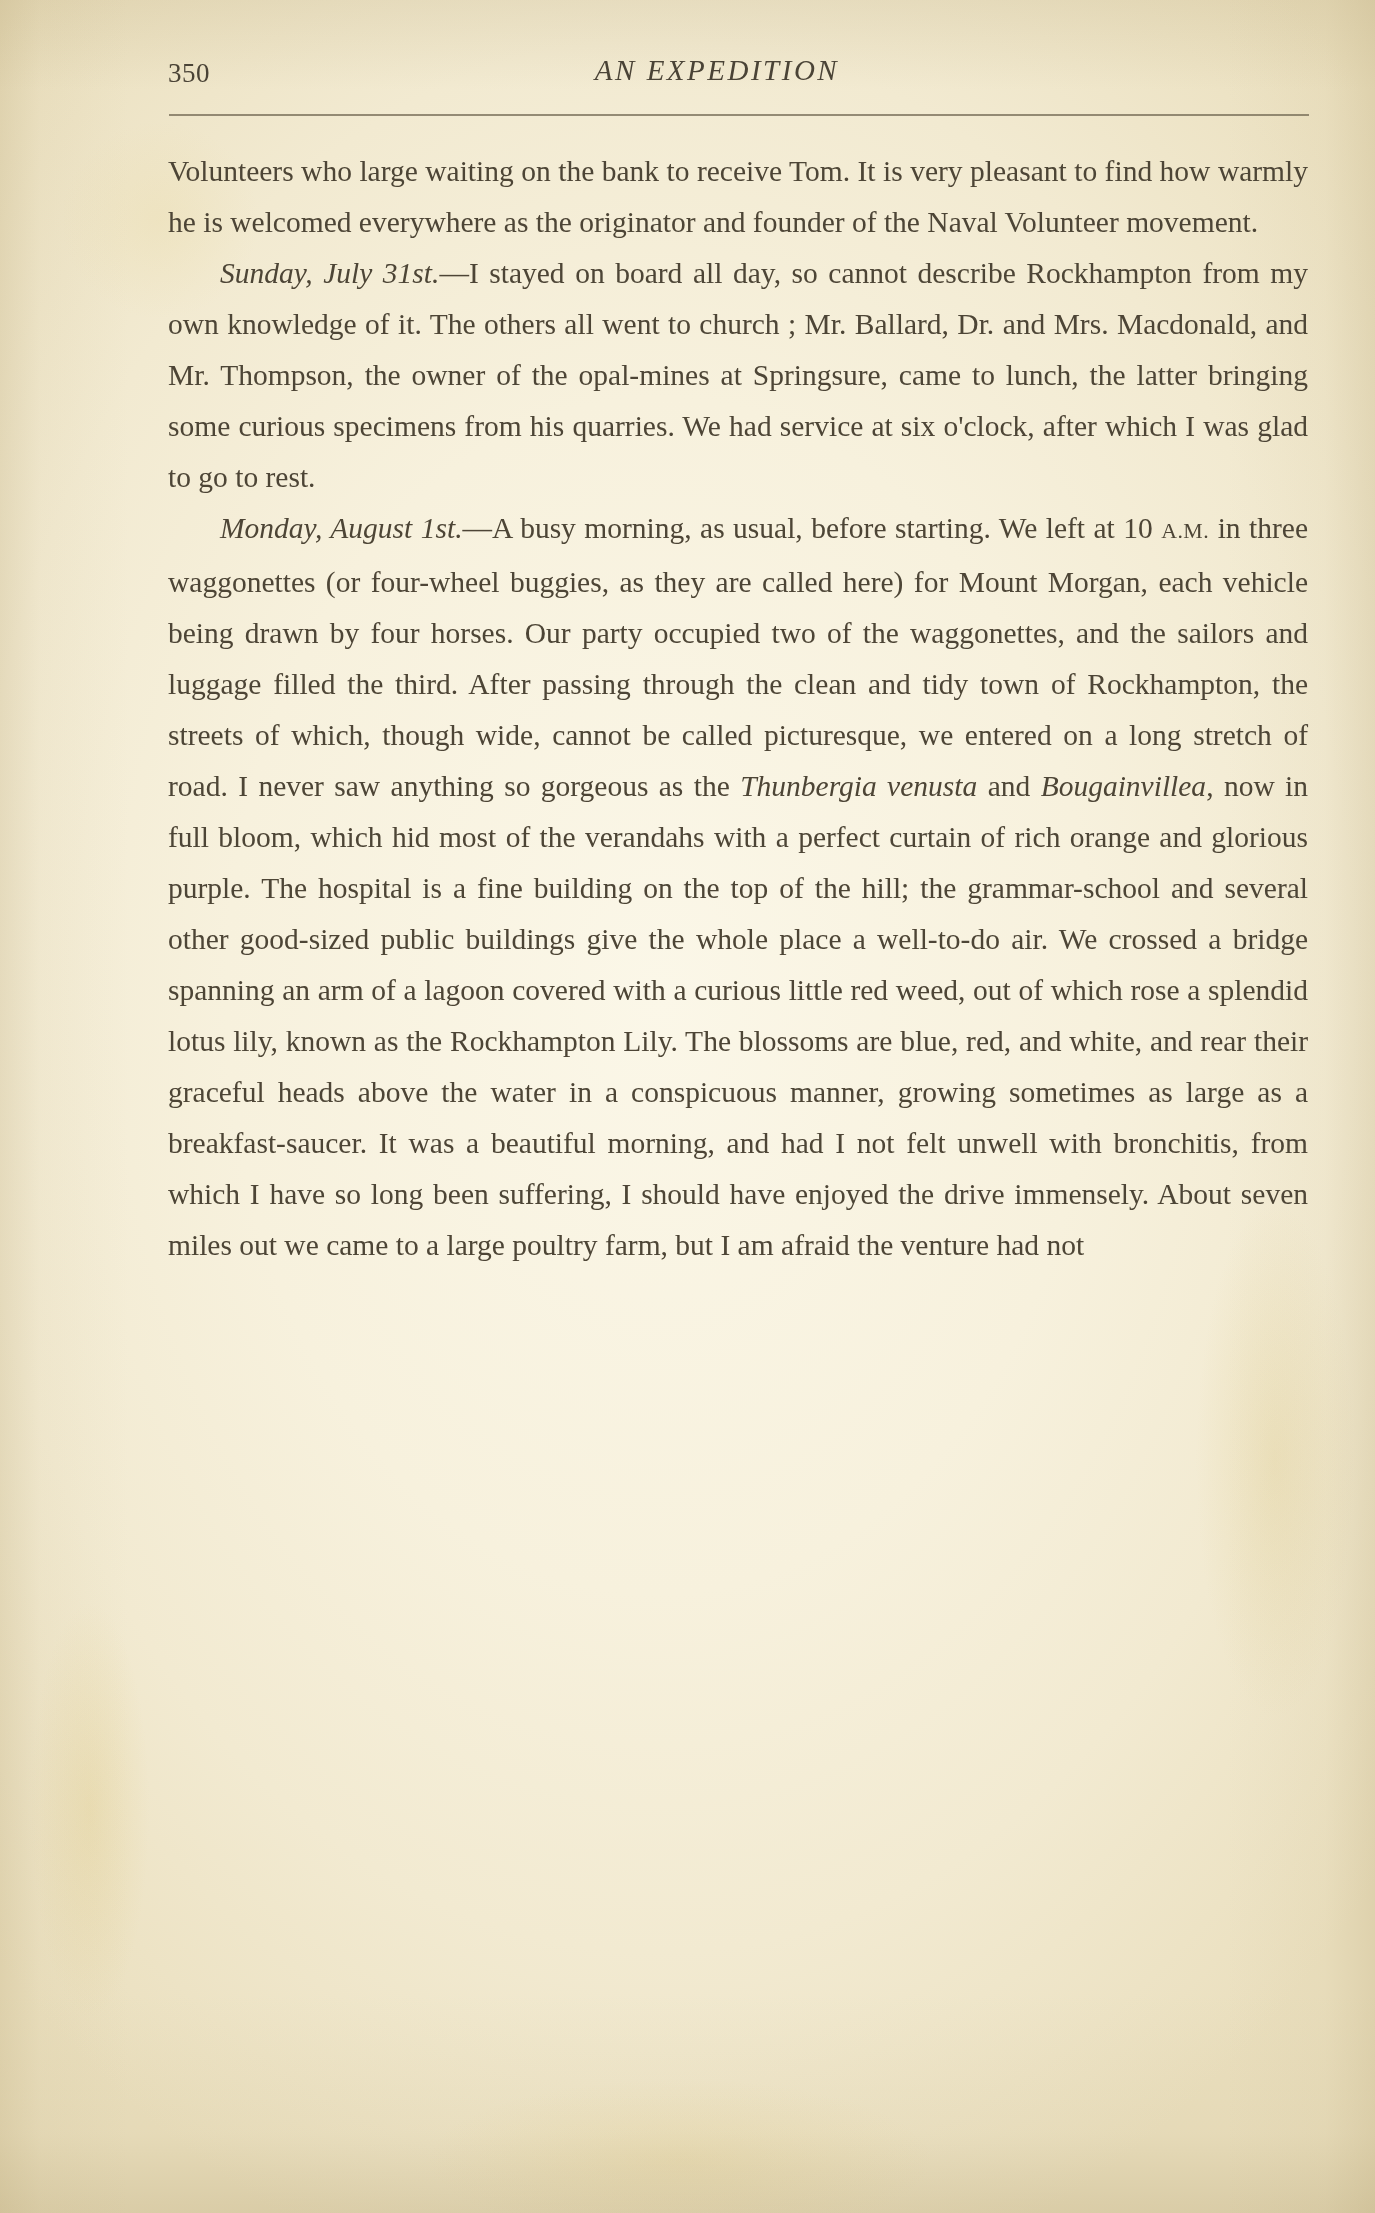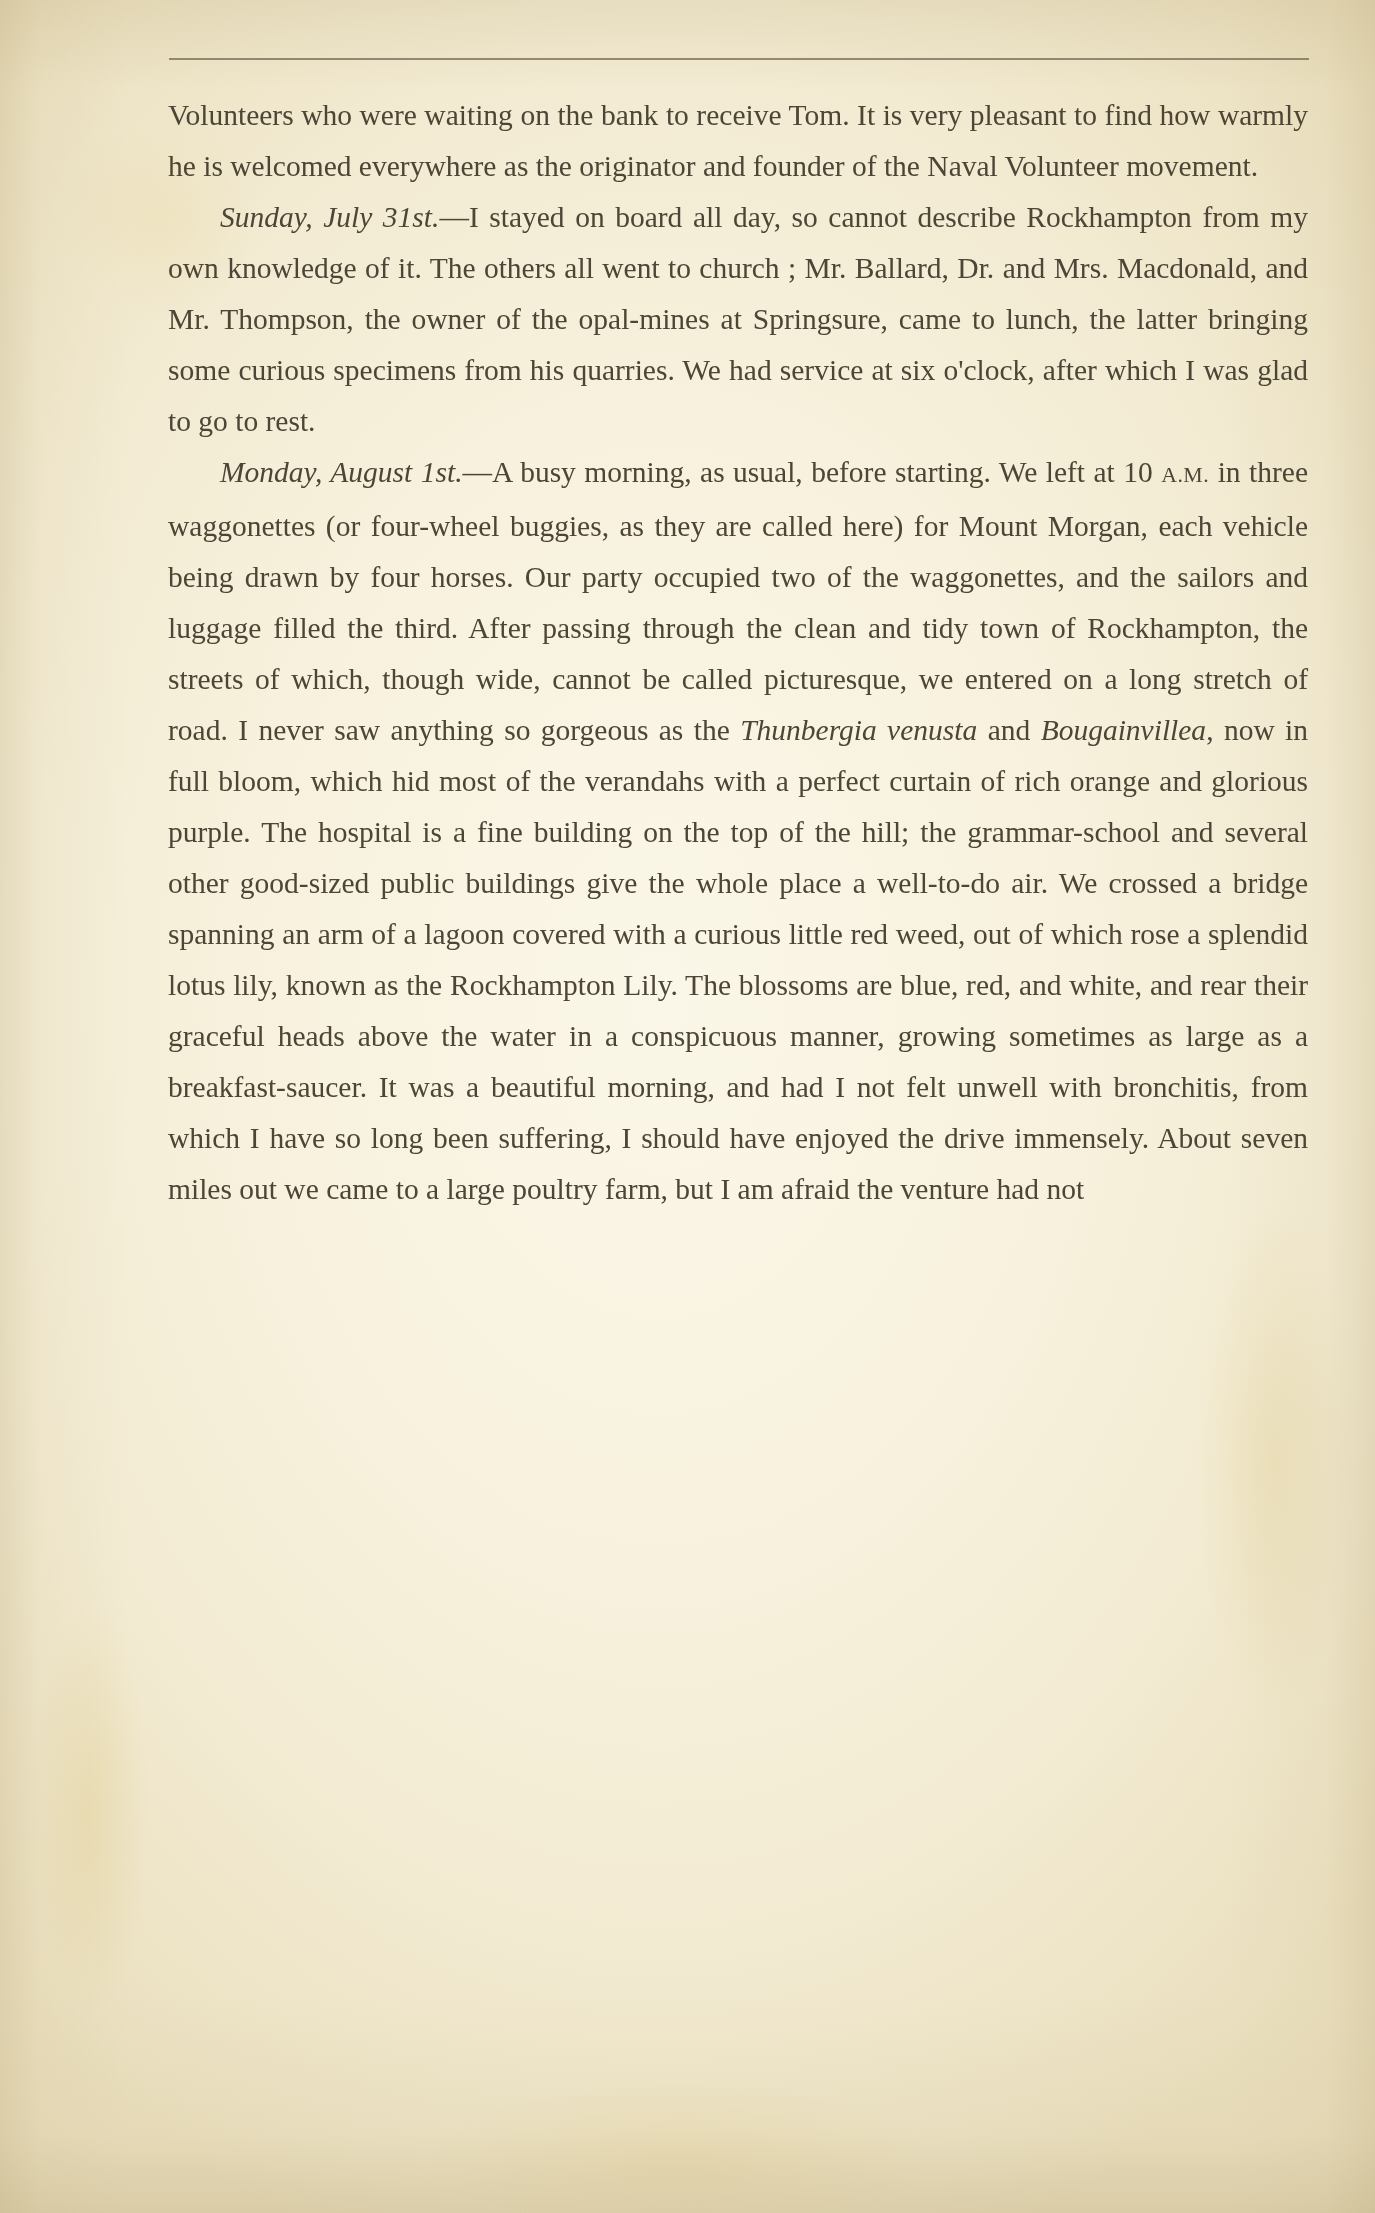--- a/index.html
+++ b/index.html
@@ -129,6 +129,10 @@
 
 <div class="content">
 
+  <div class="header">
+    <div class="folio">350</div>
+    <div class="running-title">AN EXPEDITION</div>
+  </div>
 
   <div class="rule"></div>
 

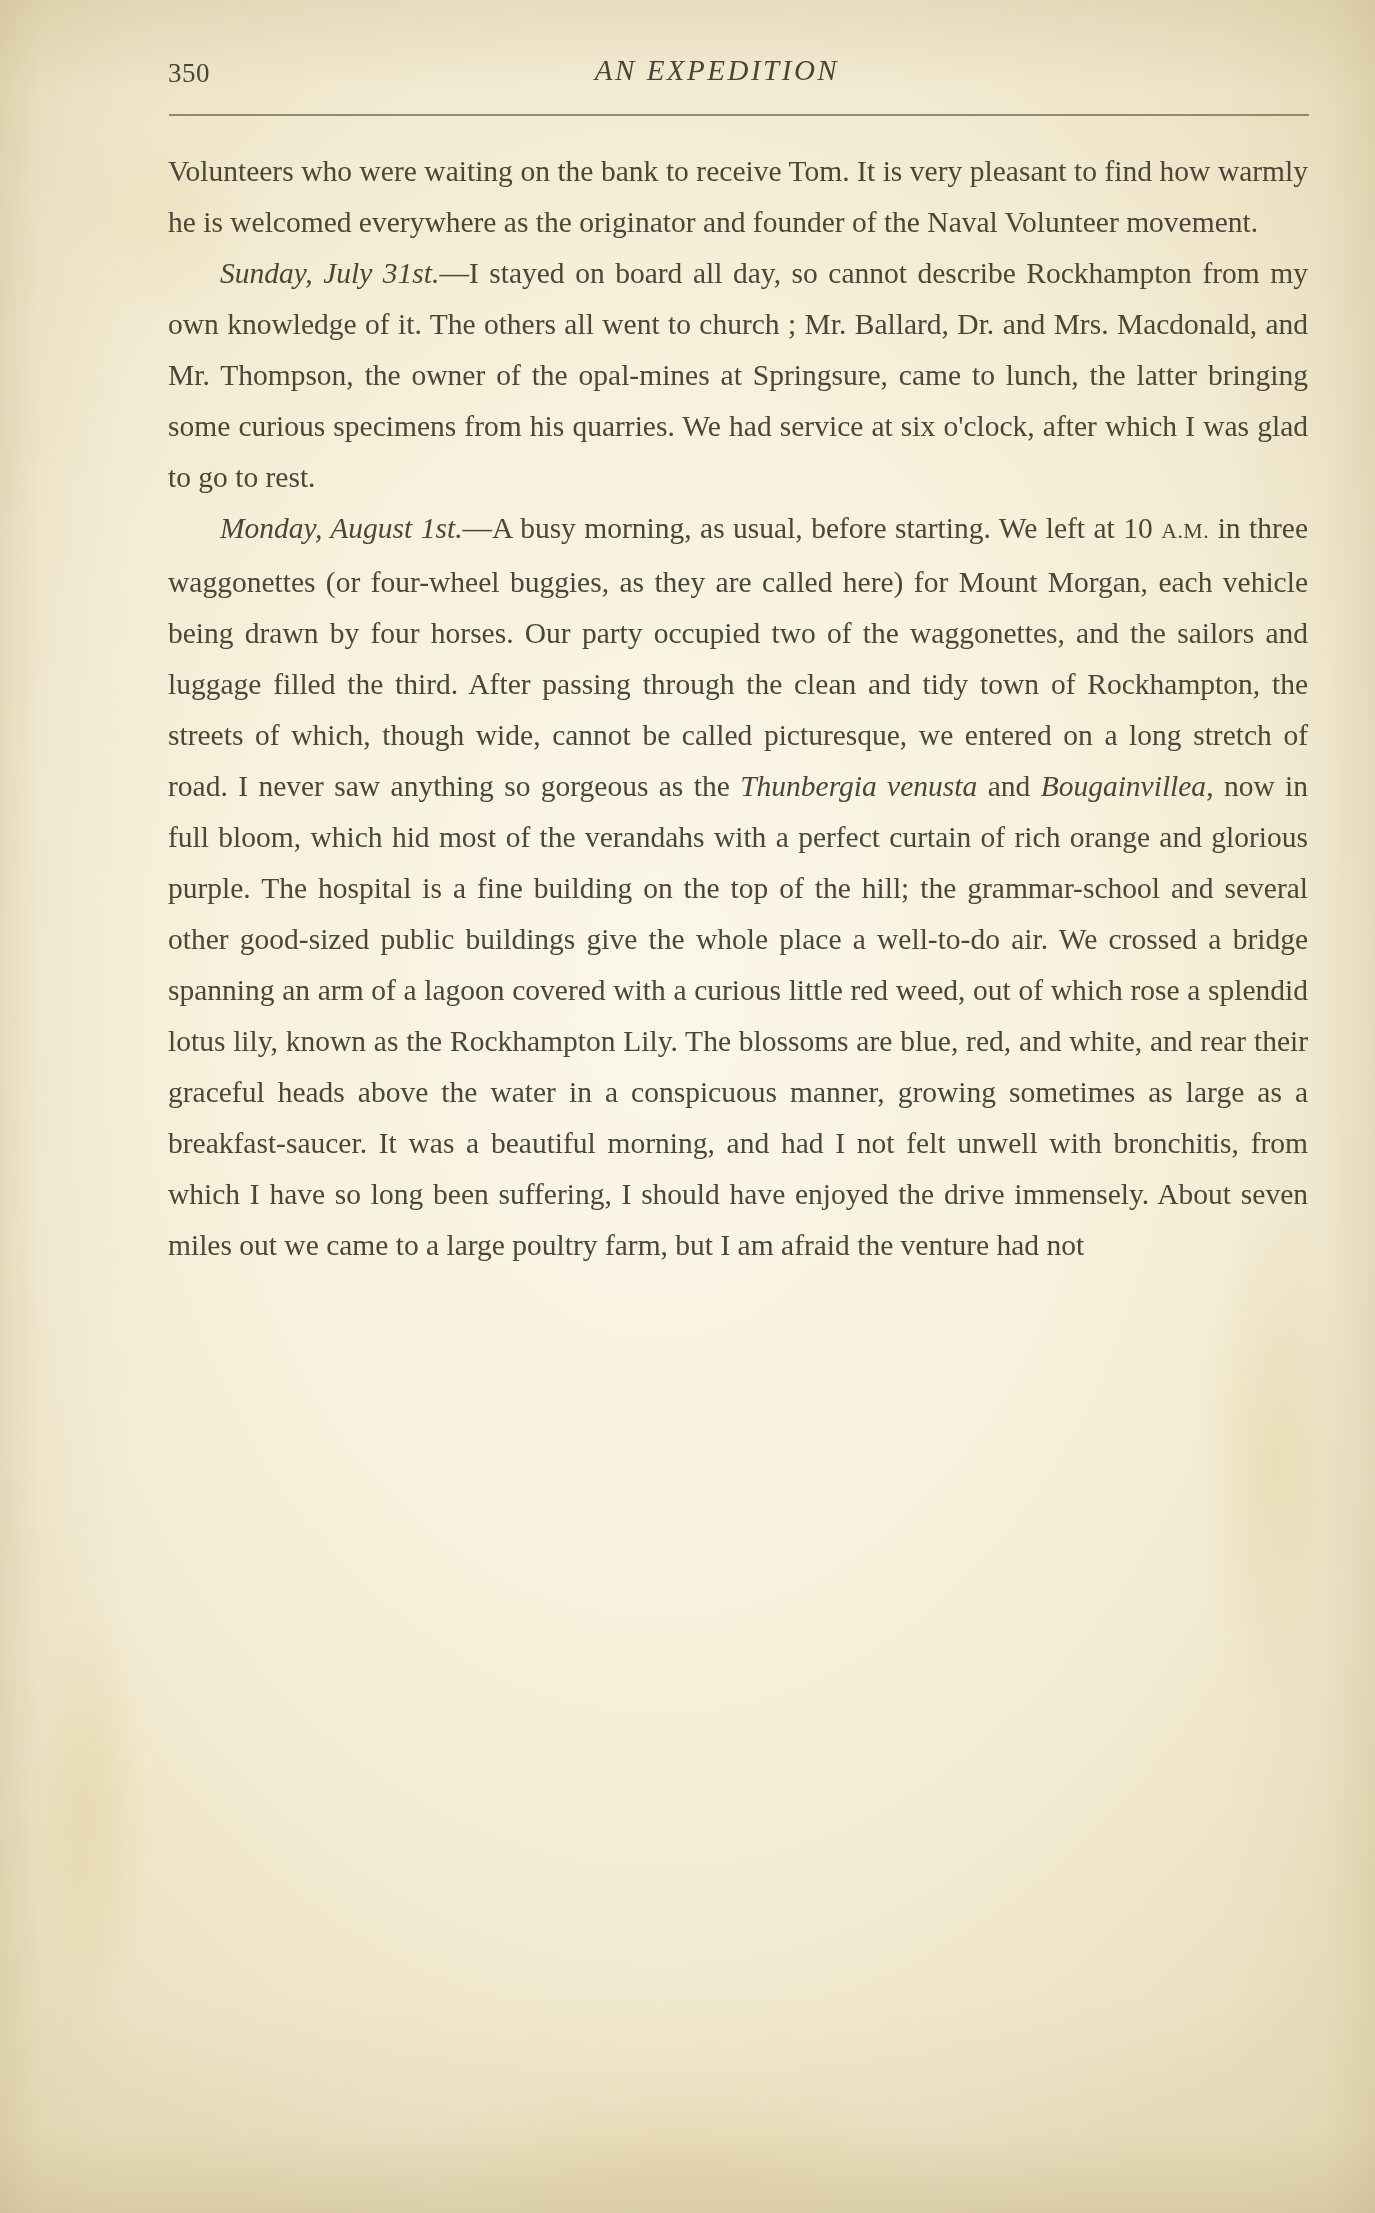--- a/index.html
+++ b/index.html
@@ -139,7 +139,7 @@
   <div class="body-text fade-wrap">
 
     <p>
-      <span>Volunteers who were waiting on the bank to receive Tom.  It is very pleasant to find how warmly he is welcomed everywhere as the originator and founder of the Naval Volunteer movement.</span>
+      <span>Volunteers who large waiting on the bank to receive Tom.  It is very pleasant to find how warmly he is welcomed everywhere as the originator and founder of the Naval Volunteer movement.</span>
     </p>
 
     <p class="indent">

